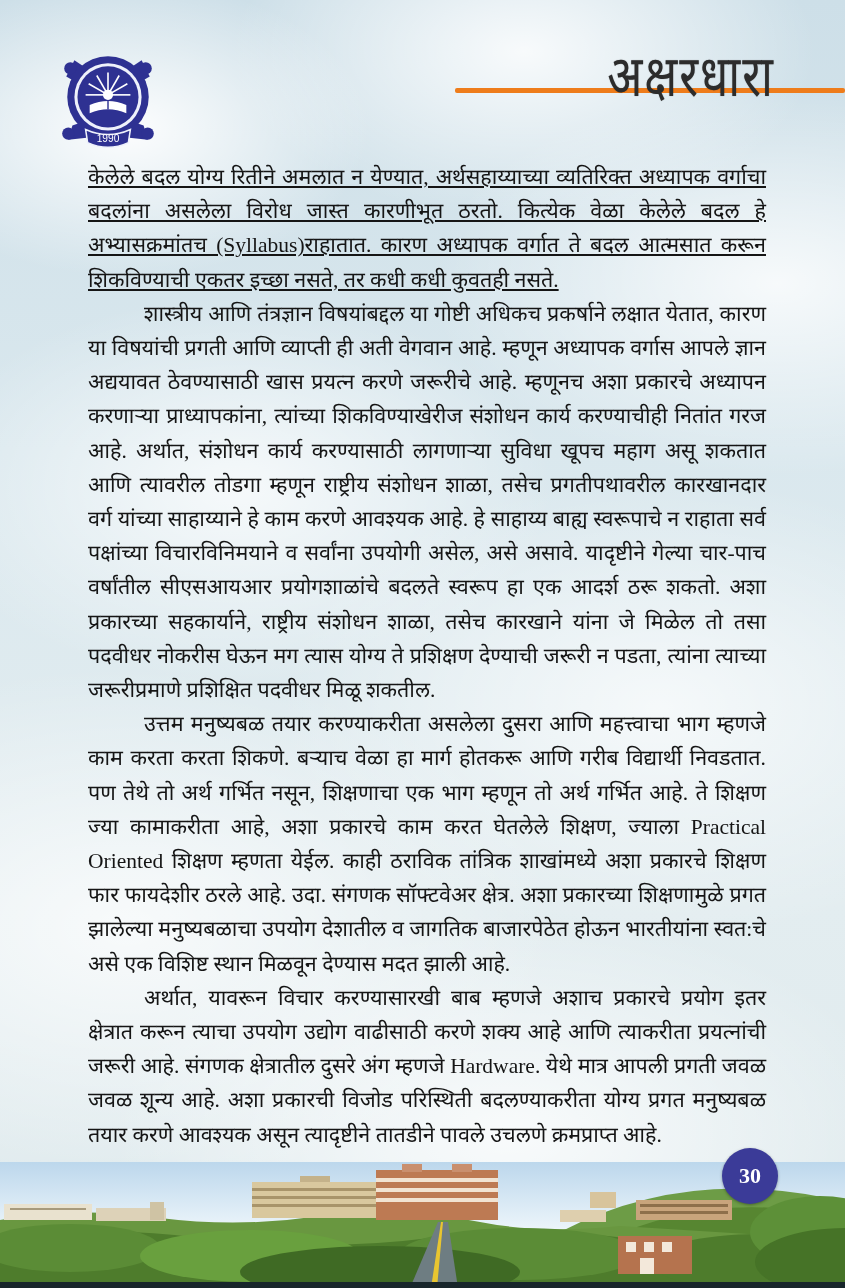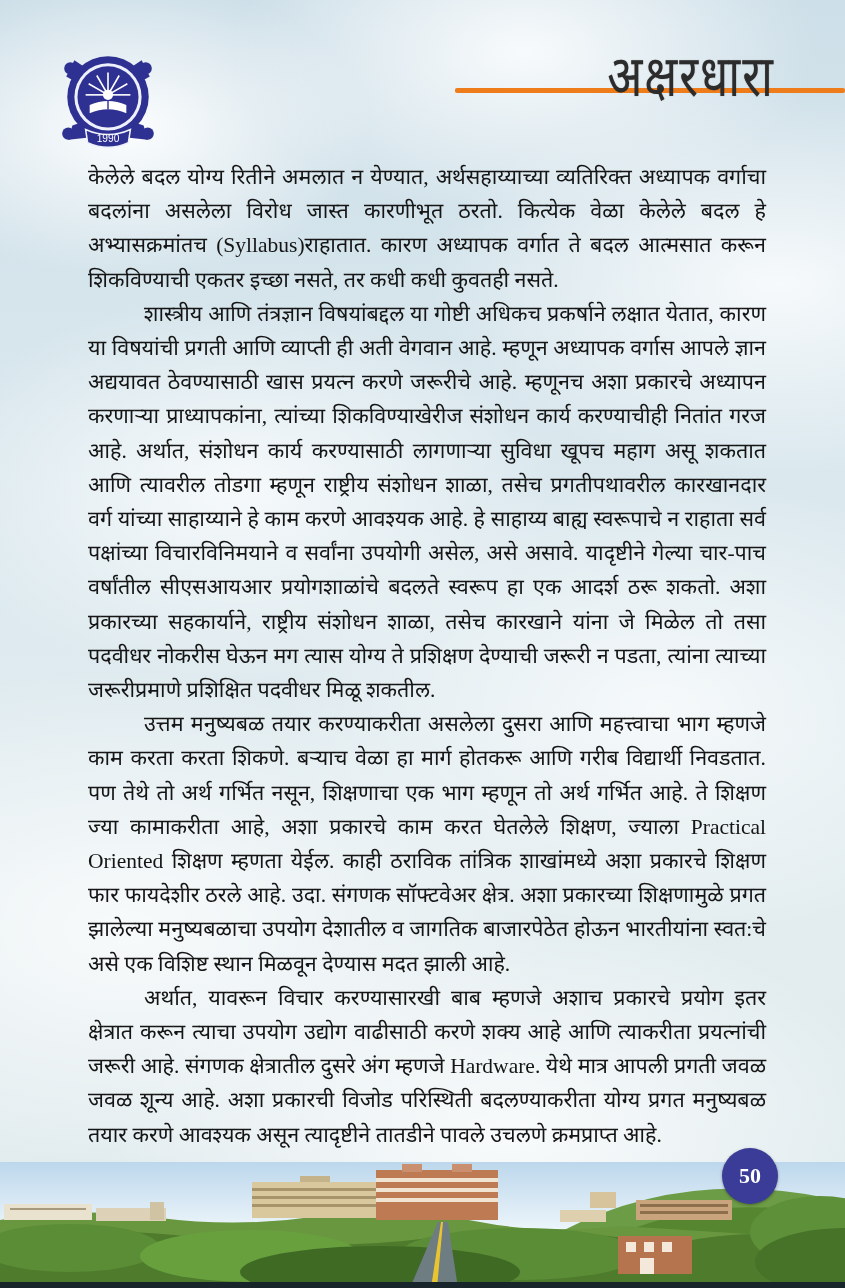--- a/index.html
+++ b/index.html
@@ -48,7 +48,7 @@
     text-align:justify;
   }
   .article p{margin:0;text-indent:56px;}
-  .article p.no-indent{text-indent:0;}
+  .article p.no-indent{text-indent:0;text-decoration:underline;}
 
   
   .photo{position:absolute;left:0;bottom:0;width:845px;height:126px;}

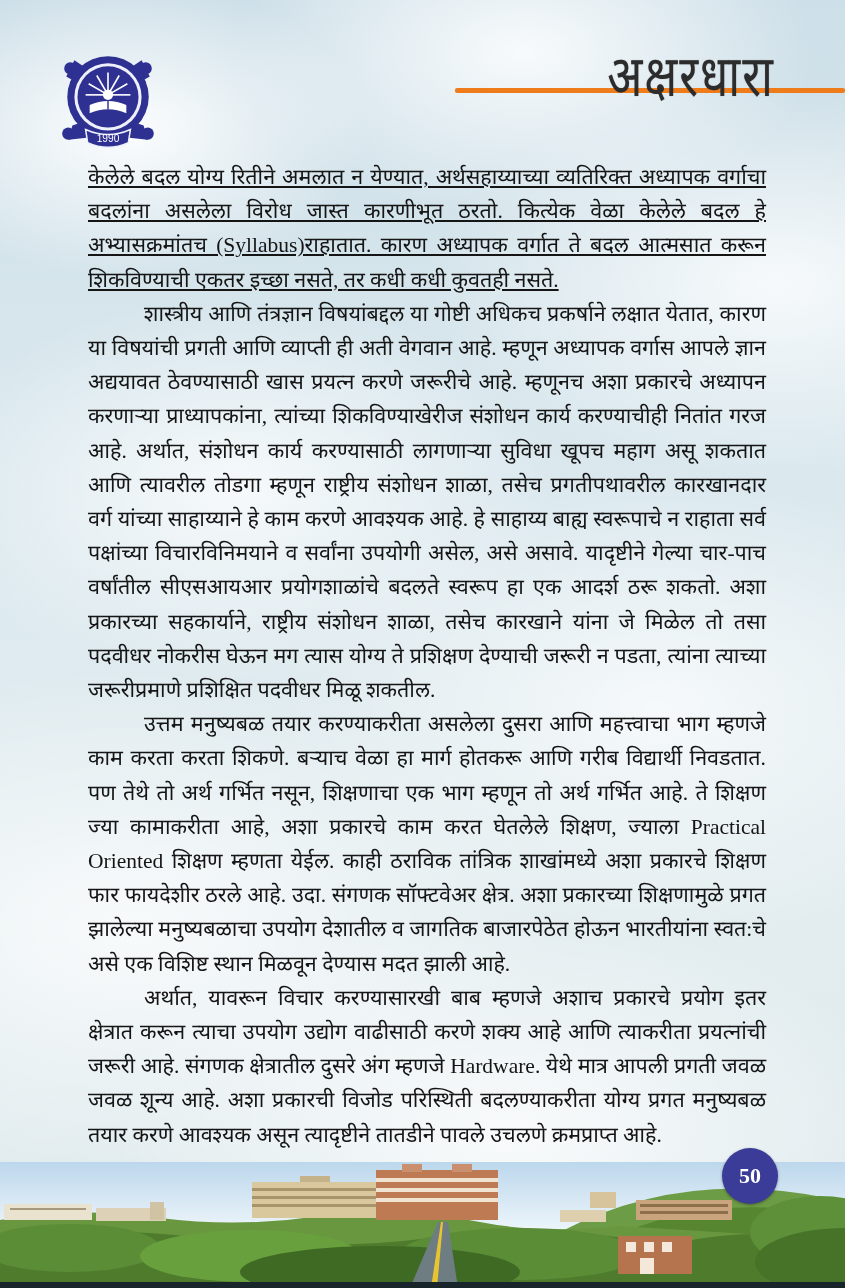--- a/index.html
+++ b/index.html
@@ -193,7 +193,7 @@
     </svg>
   </div>
 
-  <div class="page-number" style="background: rgb(59, 59, 152);">50</div>
+  <div class="page-number" style="background: rgb(59, 59, 152);">30</div>
 
 </div>
 

